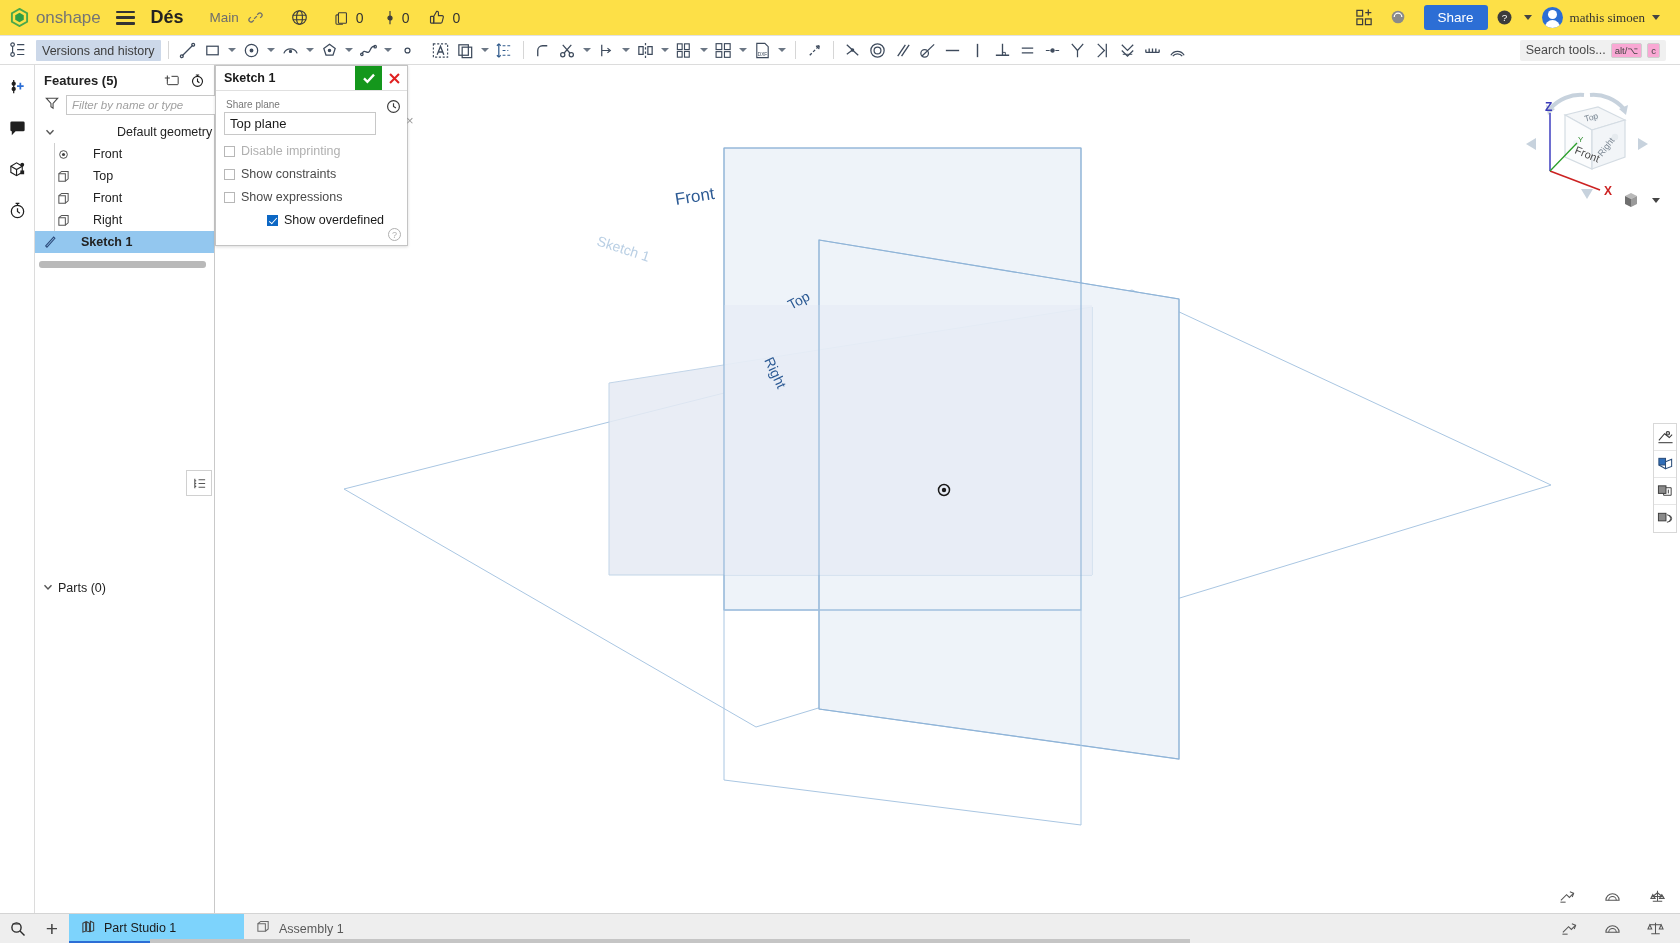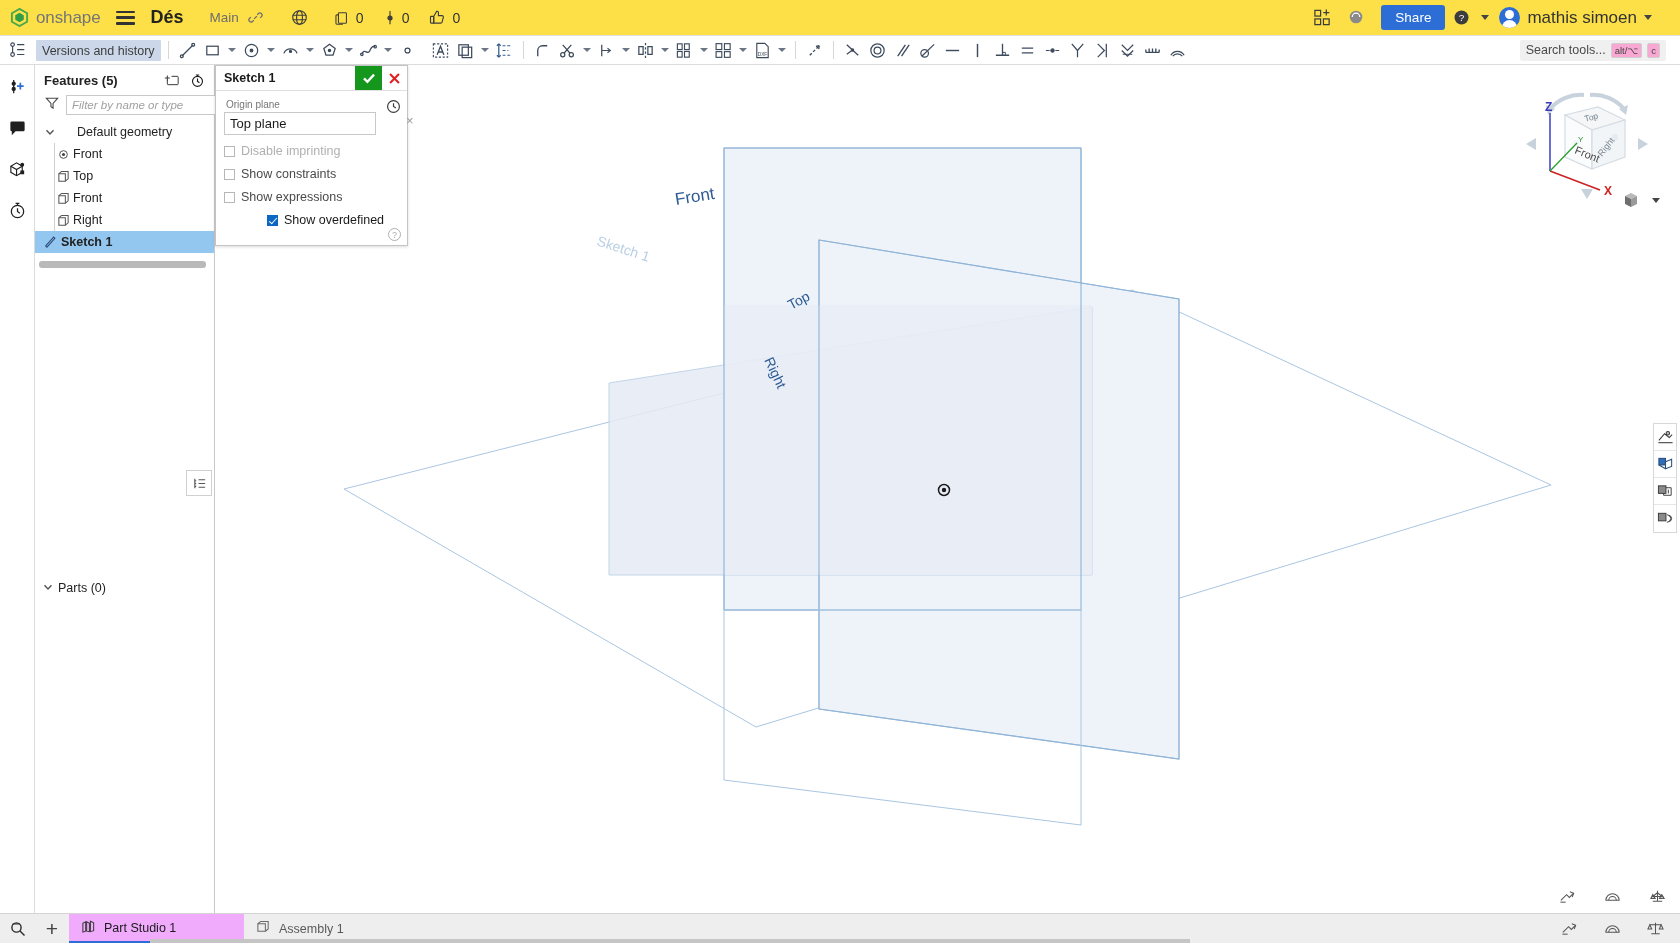--- a/index.html
+++ b/index.html
@@ -30,7 +30,7 @@
   .count-group { display:flex; align-items:center; margin-left: 26px; gap:6px; color:#3c3c3c; }
   .count-group + .count-group { margin-left: 20px; }
   .count-num { font-size: 14px; color:#333; }
-  .hdr-right { margin-left:auto; display:flex; align-items:center; gap:0px; padding-right: 28px; justify-content: flex-end; }
+  .hdr-right { margin-left:auto; display:flex; align-items:center; gap:0px; padding-right: 20px; justify-content: flex-end; }
   .hdr-ic { display:flex; align-items:center; justify-content:center; width:34px; height:28px; color:#3c3c3c; cursor:pointer;}
   .share-btn {
     background:#2c6ed5; color:#fff; font-size:13.5px; border:none;

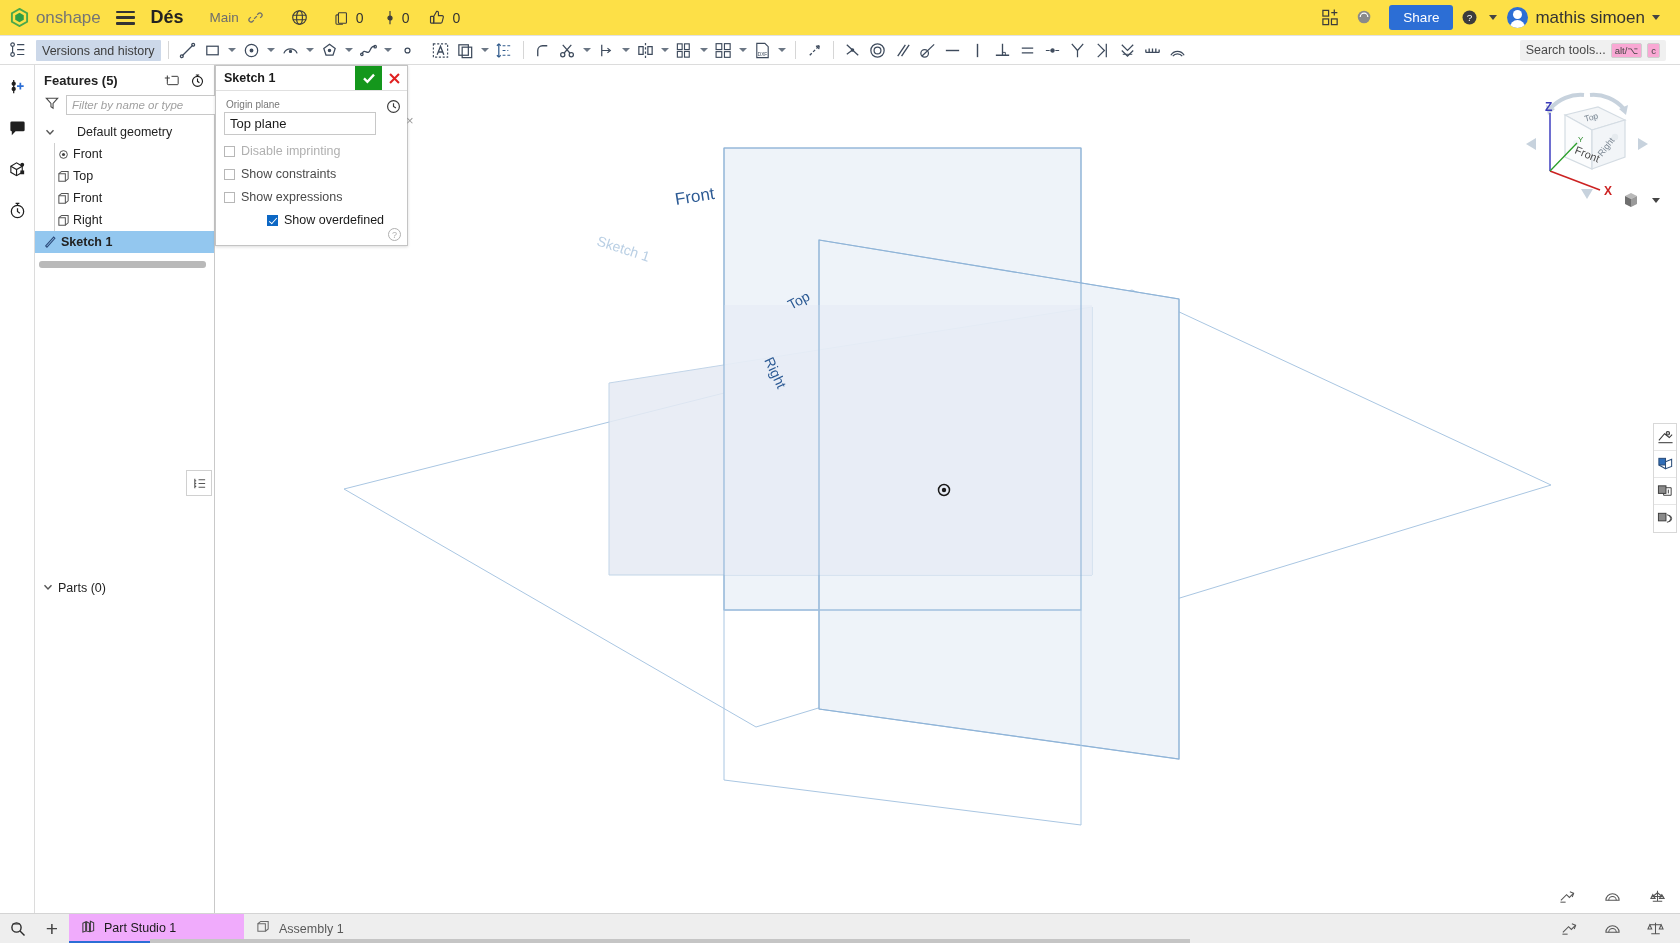--- a/index.html
+++ b/index.html
@@ -41,7 +41,7 @@
   .avatar { width:21px; height:21px; border-radius:50%; background:#2c6ed5; position:relative; overflow:hidden; margin-left:10px;}
   .avatar::after { content:''; position:absolute; width:9px; height:9px; border-radius:50%; background:#fff; left:6px; top:3px;}
   .avatar::before { content:''; position:absolute; width:15px; height:9px; border-radius:8px 8px 0 0; background:#fff; left:3px; top:13px;}
-  .user-name { font-size:17px; color:#333; margin-left:7px; }
+  .user-name { font-size:13px; color:#333; margin-left:7px;font-family:Liberation Serif, serif; }
   .caret { width:0;height:0;border-left:4px solid transparent;border-right:4px solid transparent;border-top:5px solid #444; margin-left:7px;}
 
   

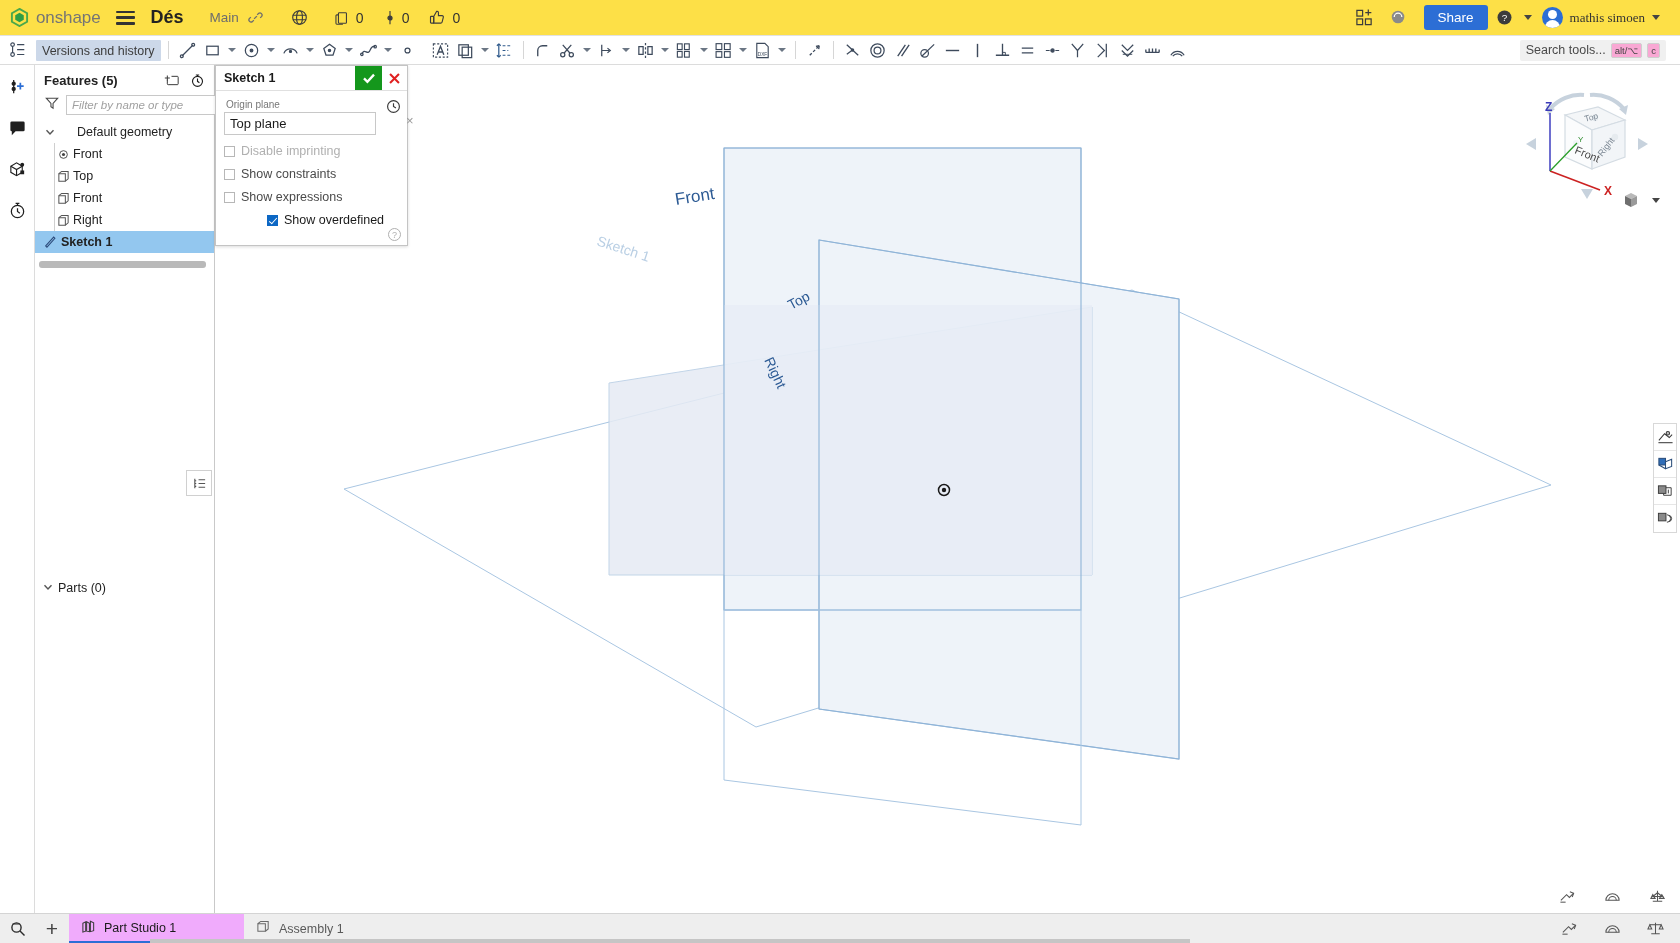--- a/index.html
+++ b/index.html
@@ -709,7 +709,7 @@
             <path d="M8 4.4 V8 L10.6 9.7"></path>
         </svg>
       </div>
-      <div class="sd-field-label">Origin plane</div>
+      <div class="sd-field-label">Share plane</div>
       <div class="sd-field" style="width:152px;">
         <input value="Top plane" style="">
         <span class="clr">×</span>

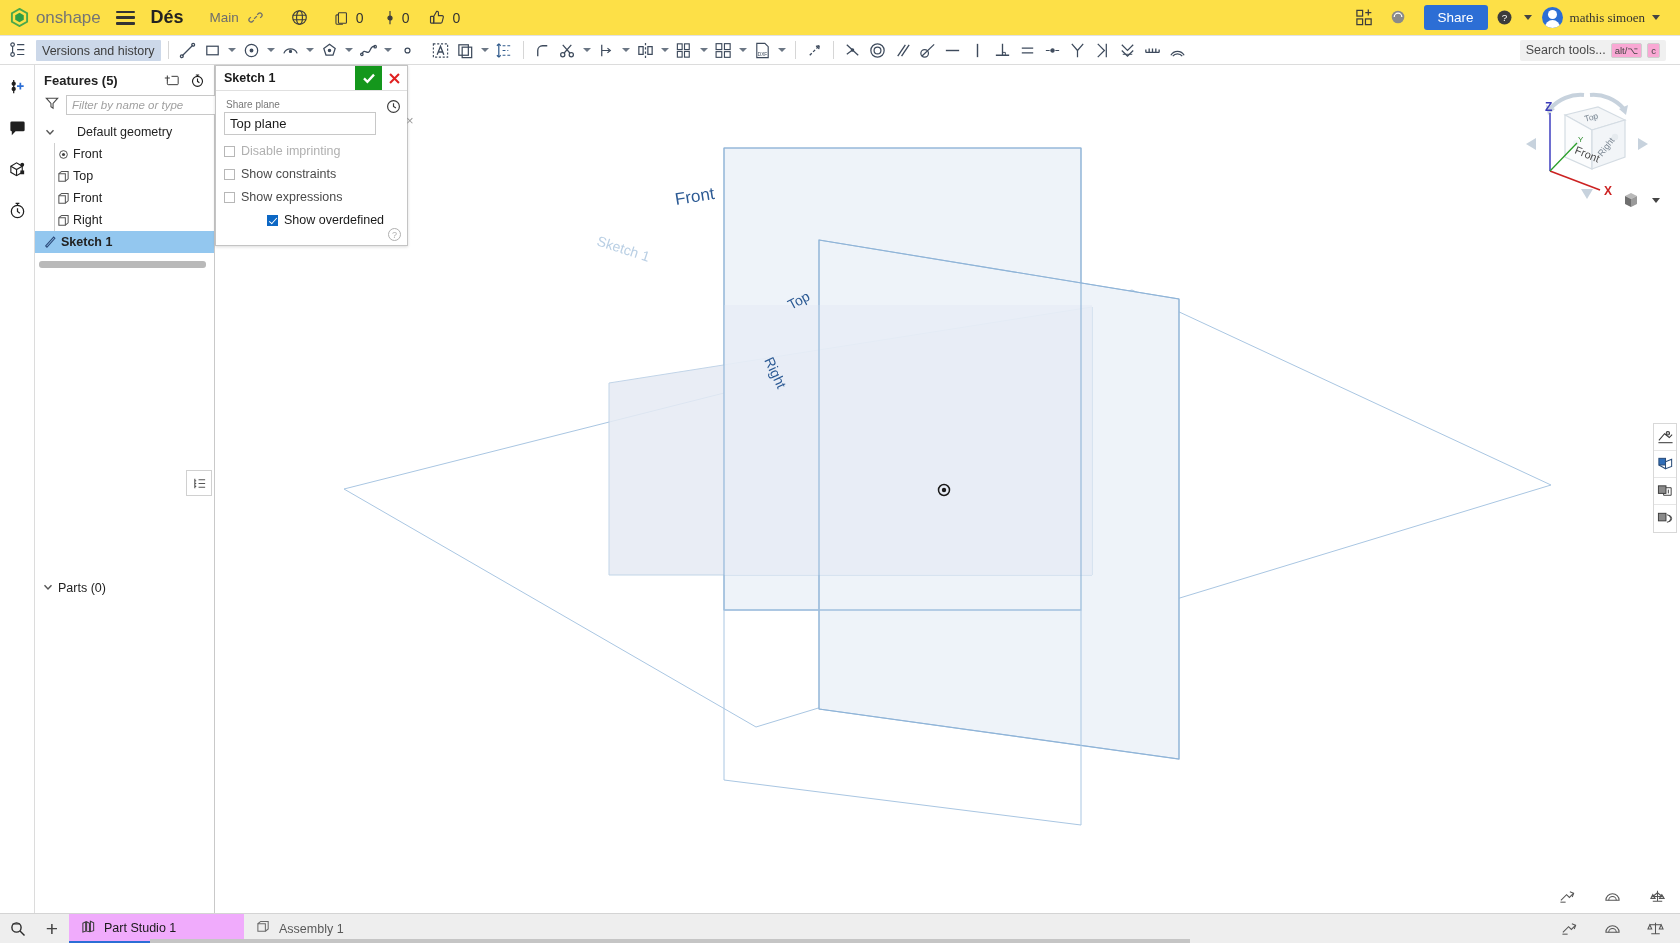--- a/index.html
+++ b/index.html
@@ -93,7 +93,7 @@
     font-family:"Liberation Sans", sans-serif;
   }
   .filter-input::placeholder { color:#a0a0a0; font-style:italic;}
-  .tree-node { display:flex; align-items:center; height:22px; font-size:12.5px; color:#222; cursor:pointer; padding-left:8px;}
+  .tree-node { display:flex; align-items:center; height:22px; font-size:12.5px; color:#222; cursor:pointer; padding-left:8px;gap:20px;}
   .tree-node .tw { width:14px; display:flex; align-items:center; justify-content:center; color:#555;}
   .tree-node .nic { width:20px; display:flex; align-items:center; justify-content:center; }
   .tree-child { padding-left:18px; position:relative;}

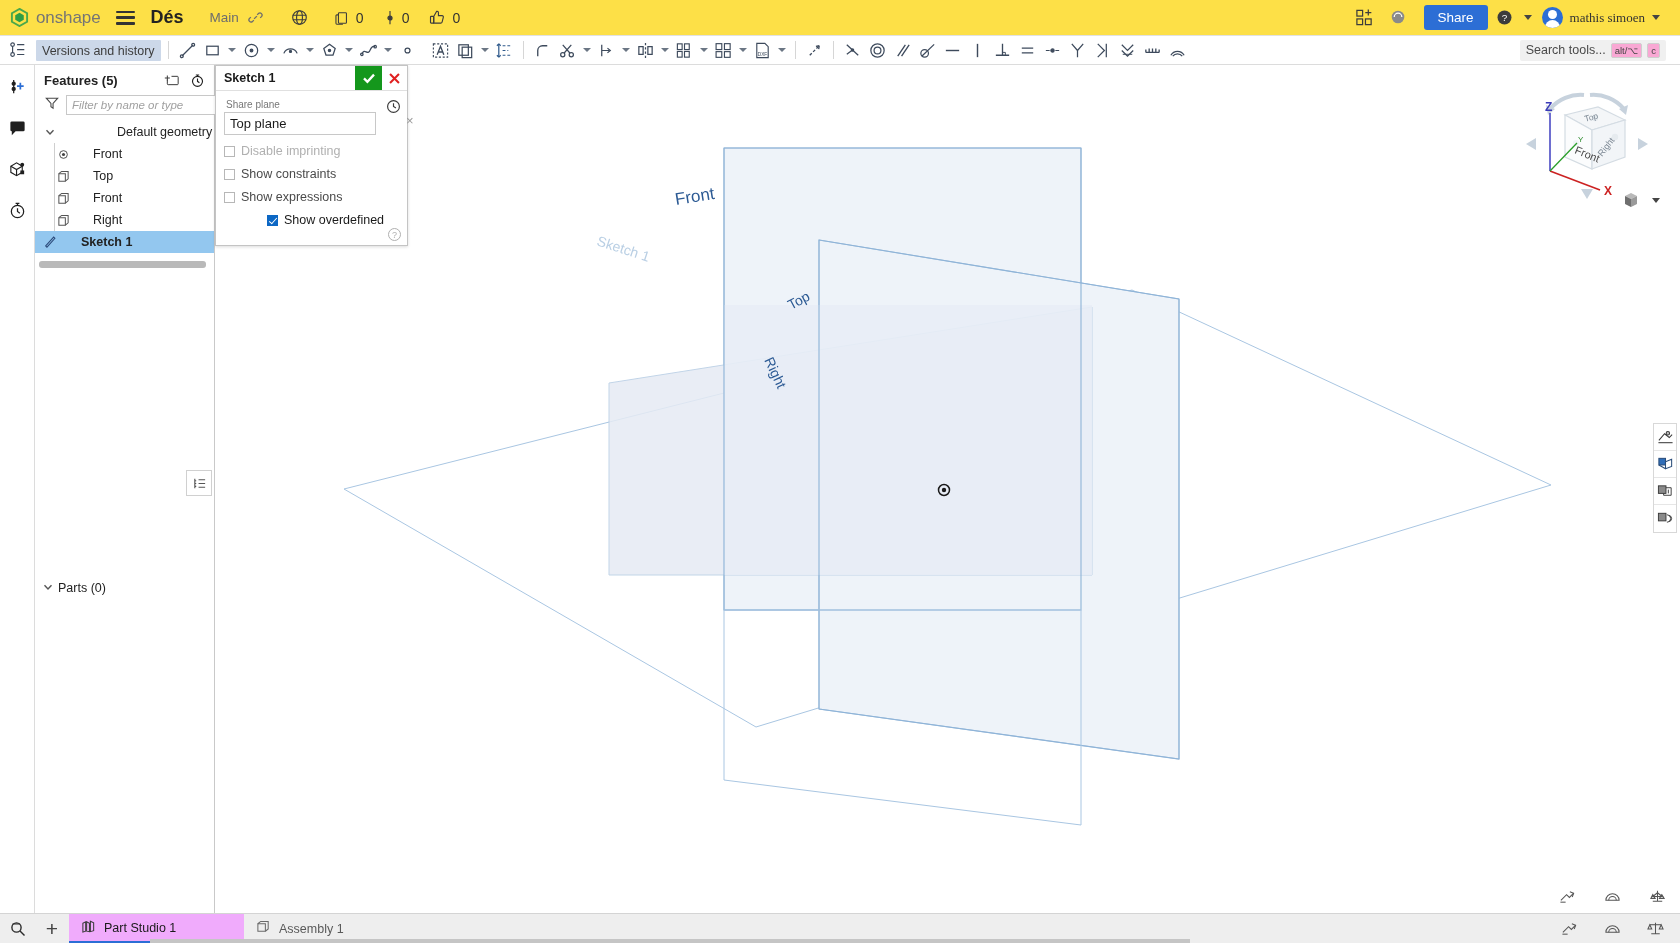--- a/index.html
+++ b/index.html
@@ -176,7 +176,7 @@
     display:flex; align-items:center; gap:8px; padding:0 16px 0 12px; font-size:12.5px;
     color:#5a5a5a; cursor:pointer; min-width:175px;
   }
-  .tab.active { background:#f0abfc; color:#1a1a1a; border-bottom:2px solid #2c6ed5;}
+  .tab.active { background:#7dd3fc; color:#1a1a1a; border-bottom:2px solid #2c6ed5;}
   .bb-right { margin-left:auto; display:flex; align-items:center; gap:26px; padding-right:16px;}
   .bb-right span { cursor:pointer; color:#555; display:flex;}
   .bb-scroll {

